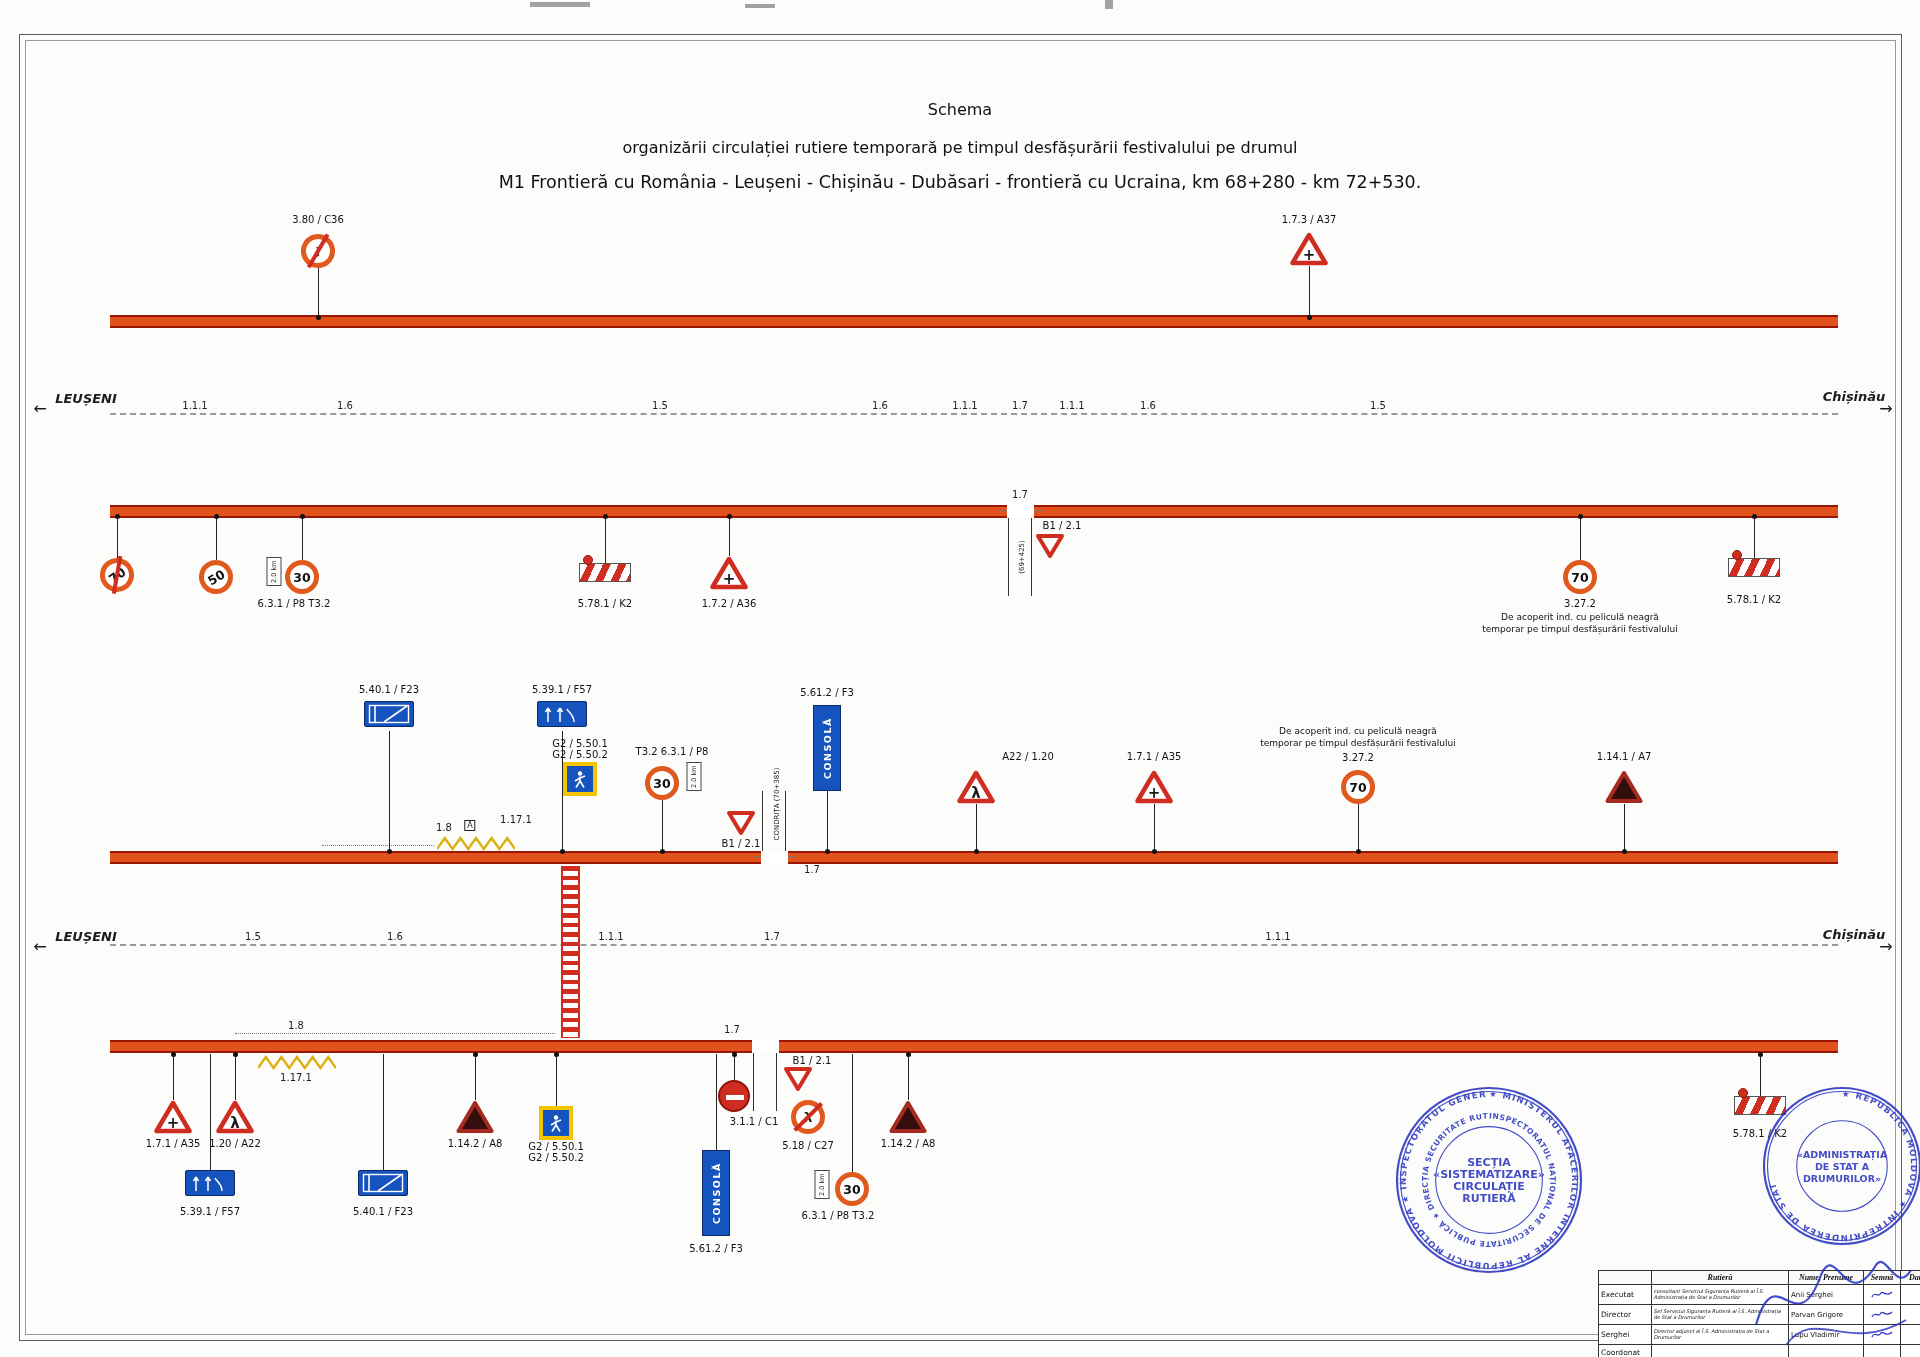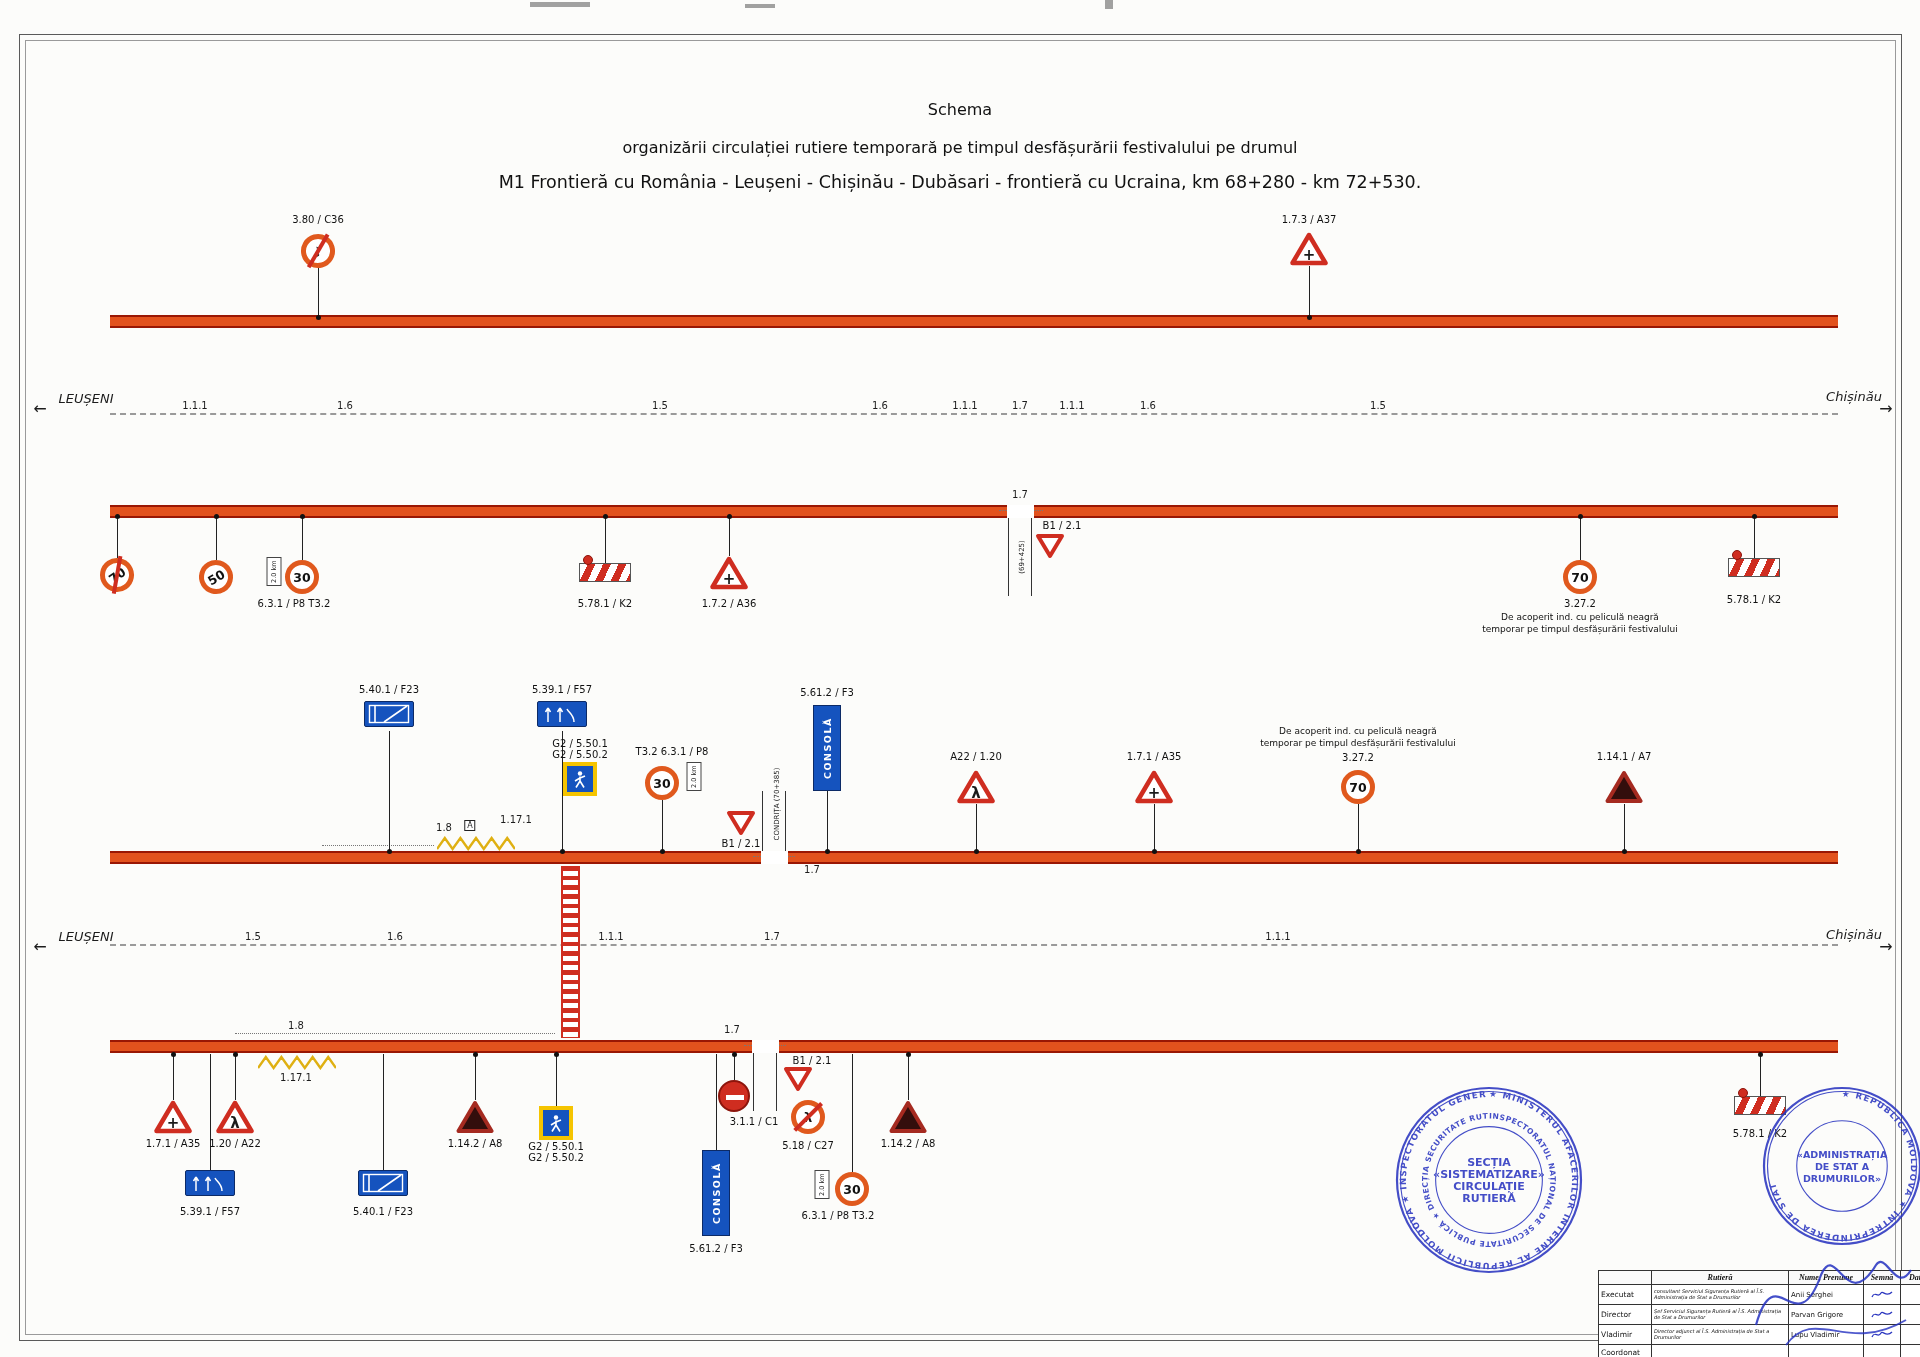--- a/index.html
+++ b/index.html
@@ -27,7 +27,7 @@
   .stem{position:absolute;width:1.3px;background:#222;z-index:2}
   .dot{position:absolute;width:5px;height:5px;border-radius:50%;background:#111;z-index:3}
   .dtext{position:absolute;transform:translateX(-50%);font-size:10px;white-space:nowrap;z-index:4;color:#1c1c1c}
-  .place{font-size:13px;font-weight:normal;font-style:italic}
+  .place{font-size:13px;font-weight:bold;font-style:italic}
   .arrow{font-size:16px}
   .abox{border:1px solid #222;padding:0 2px;font-size:8px;background:#fff}
   .vtext{position:absolute;font-size:7px;white-space:nowrap;z-index:4;color:#222;

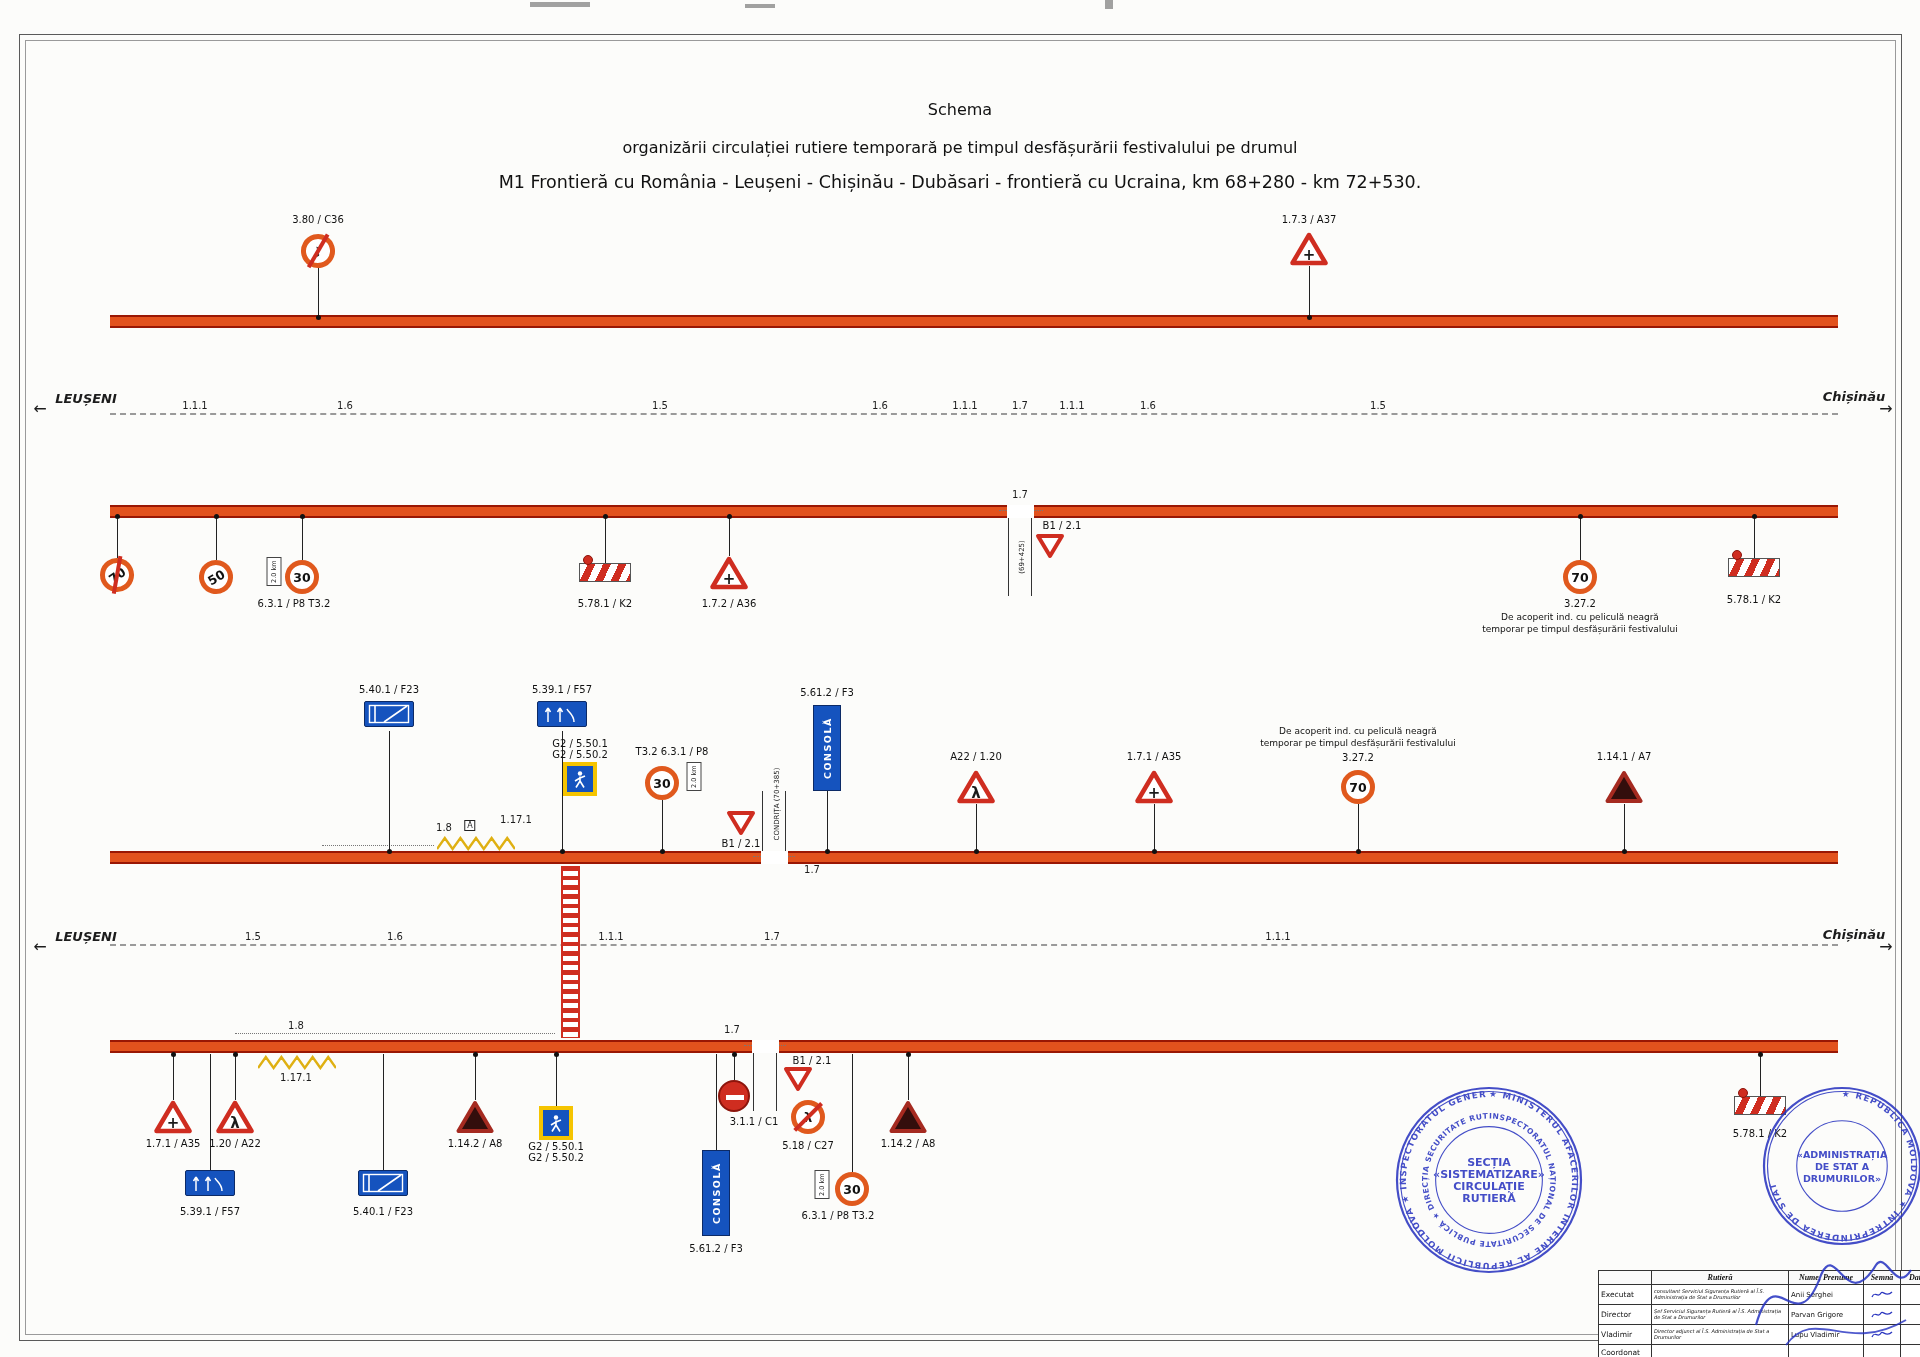--- a/index.html
+++ b/index.html
@@ -279,7 +279,7 @@
         <text x="19" y="28" text-anchor="middle" font-size="15" font-weight="bold" fill="#1a1a1a" font-family="DejaVu Sans">λ</text>
       </svg>
     </div>
-    <div class="slabel " style="left:976px;top:751px">A22 / 1.20</div>
+    <div class="slabel " style="left:1028px;top:751px">A22 / 1.20</div>
     <div class="stem" style="left:1154px;top:804px;height:47px"></div>
     <div class="dot" style="left:1151.5px;top:848.5px"></div>
     <div class="sign" style="left:1154px;top:770px">

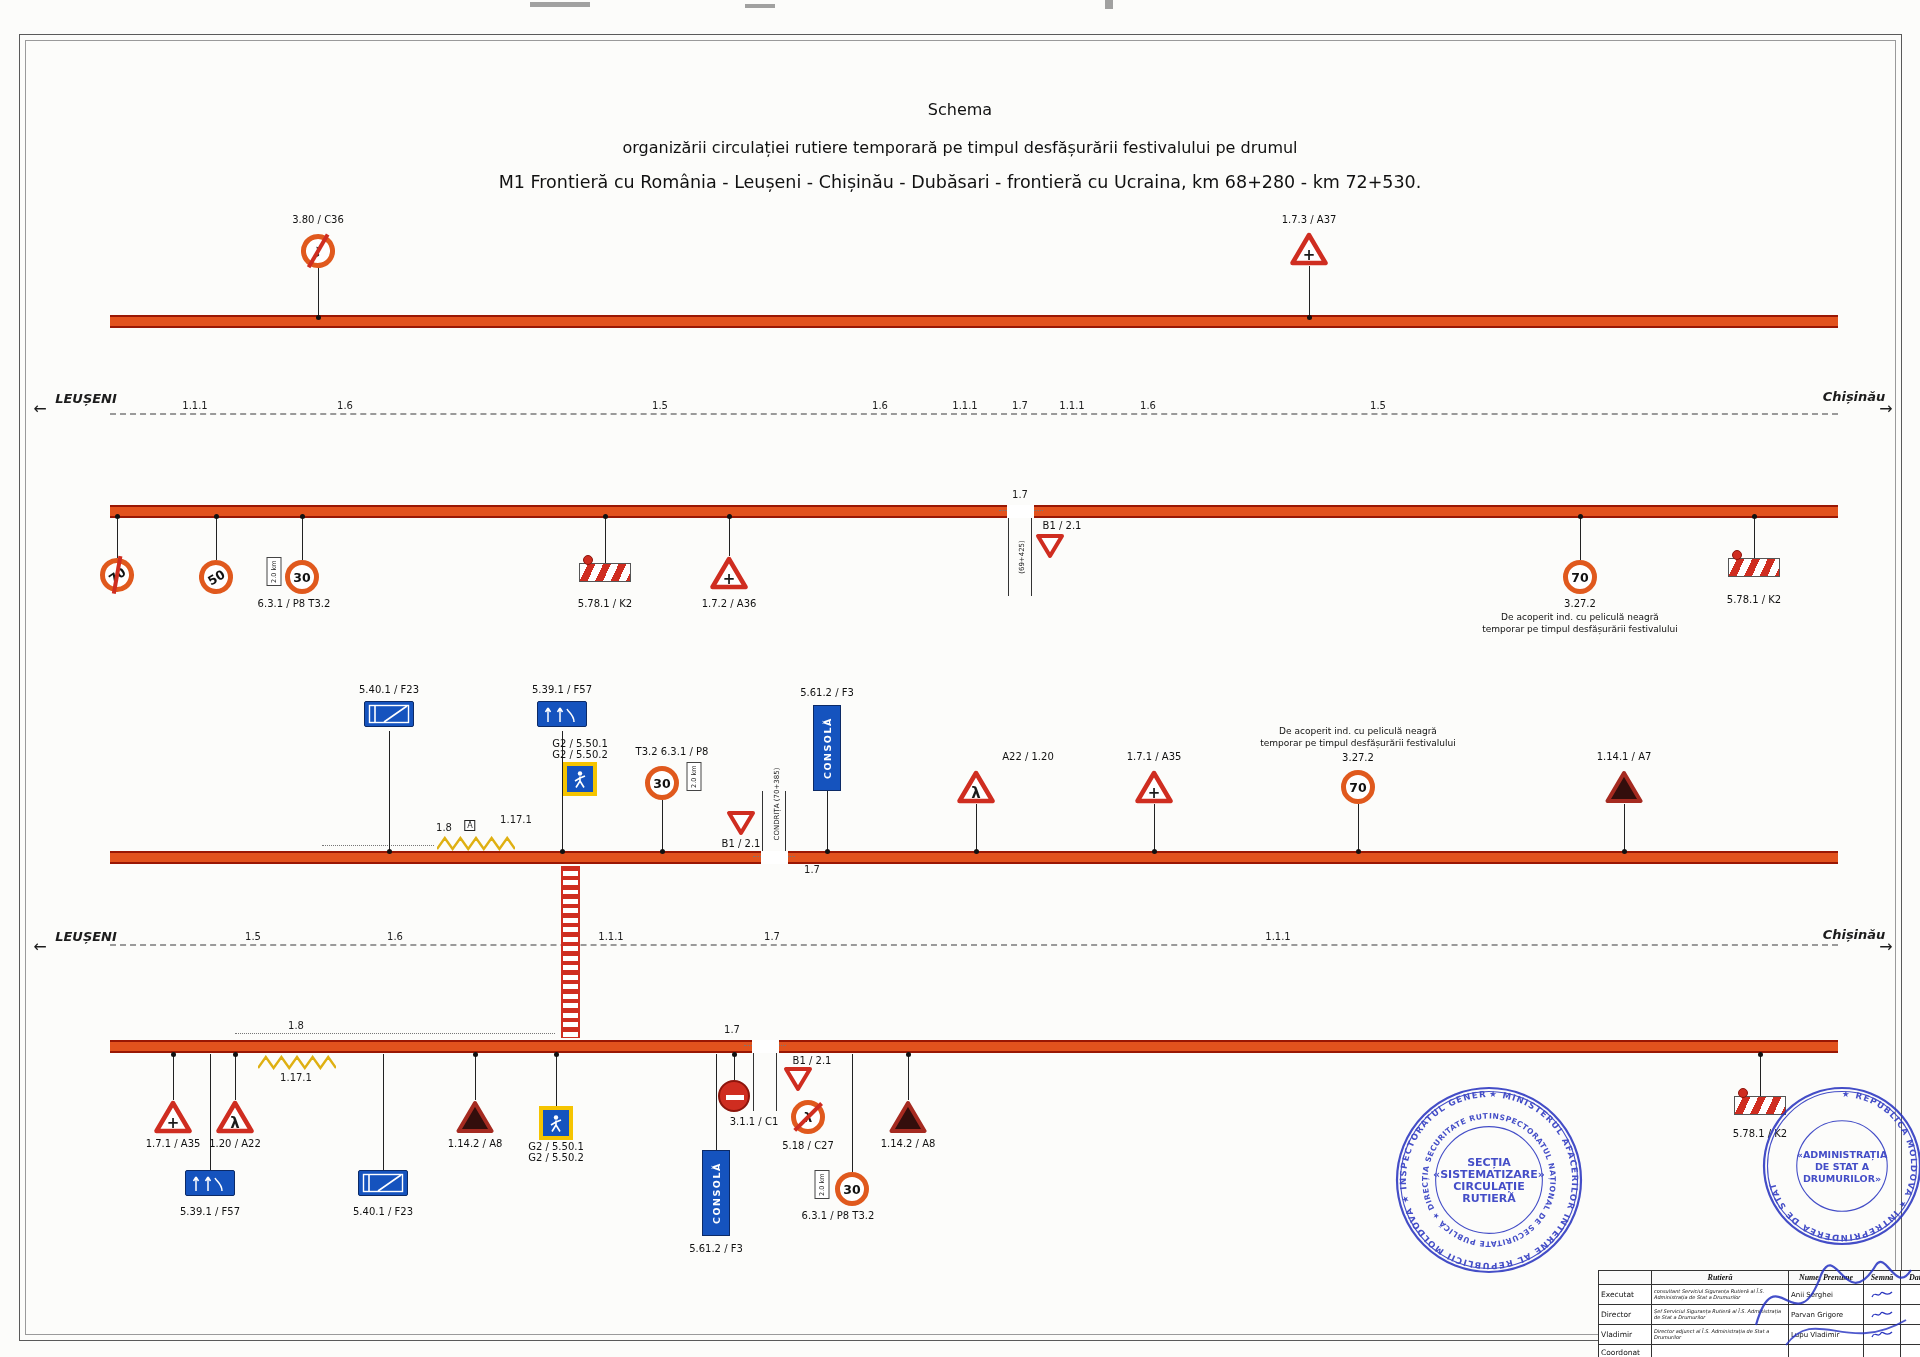--- a/index.html
+++ b/index.html
@@ -467,7 +467,7 @@
         <td class="dt"></td>
       </tr>
       <tr>
-        <td class="rl">Vladimir</td>
+        <td class="rl">Serghei</td>
         <td class="fn">Director adjunct al Î.S. Administrația de Stat a Drumurilor</td>
         <td class="nm">Lupu Vladimir</td>
         <td class="sg"><svg width="24" height="11" viewBox="0 0 24 11">

